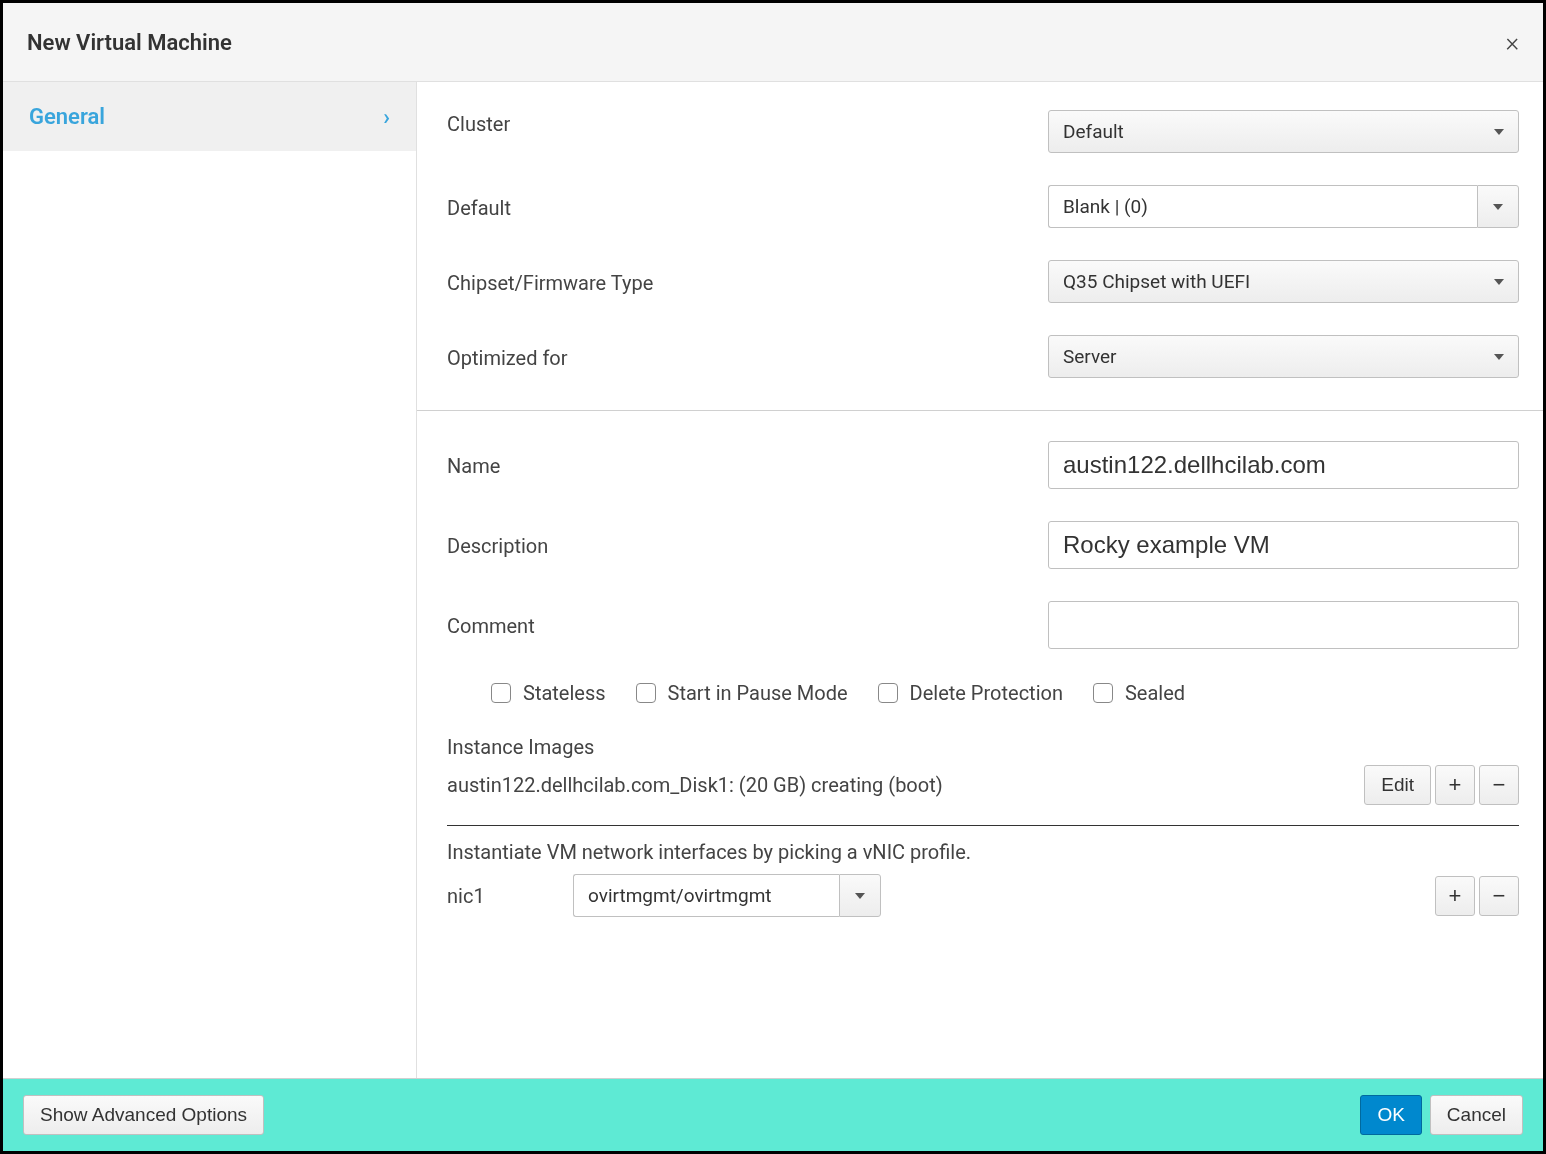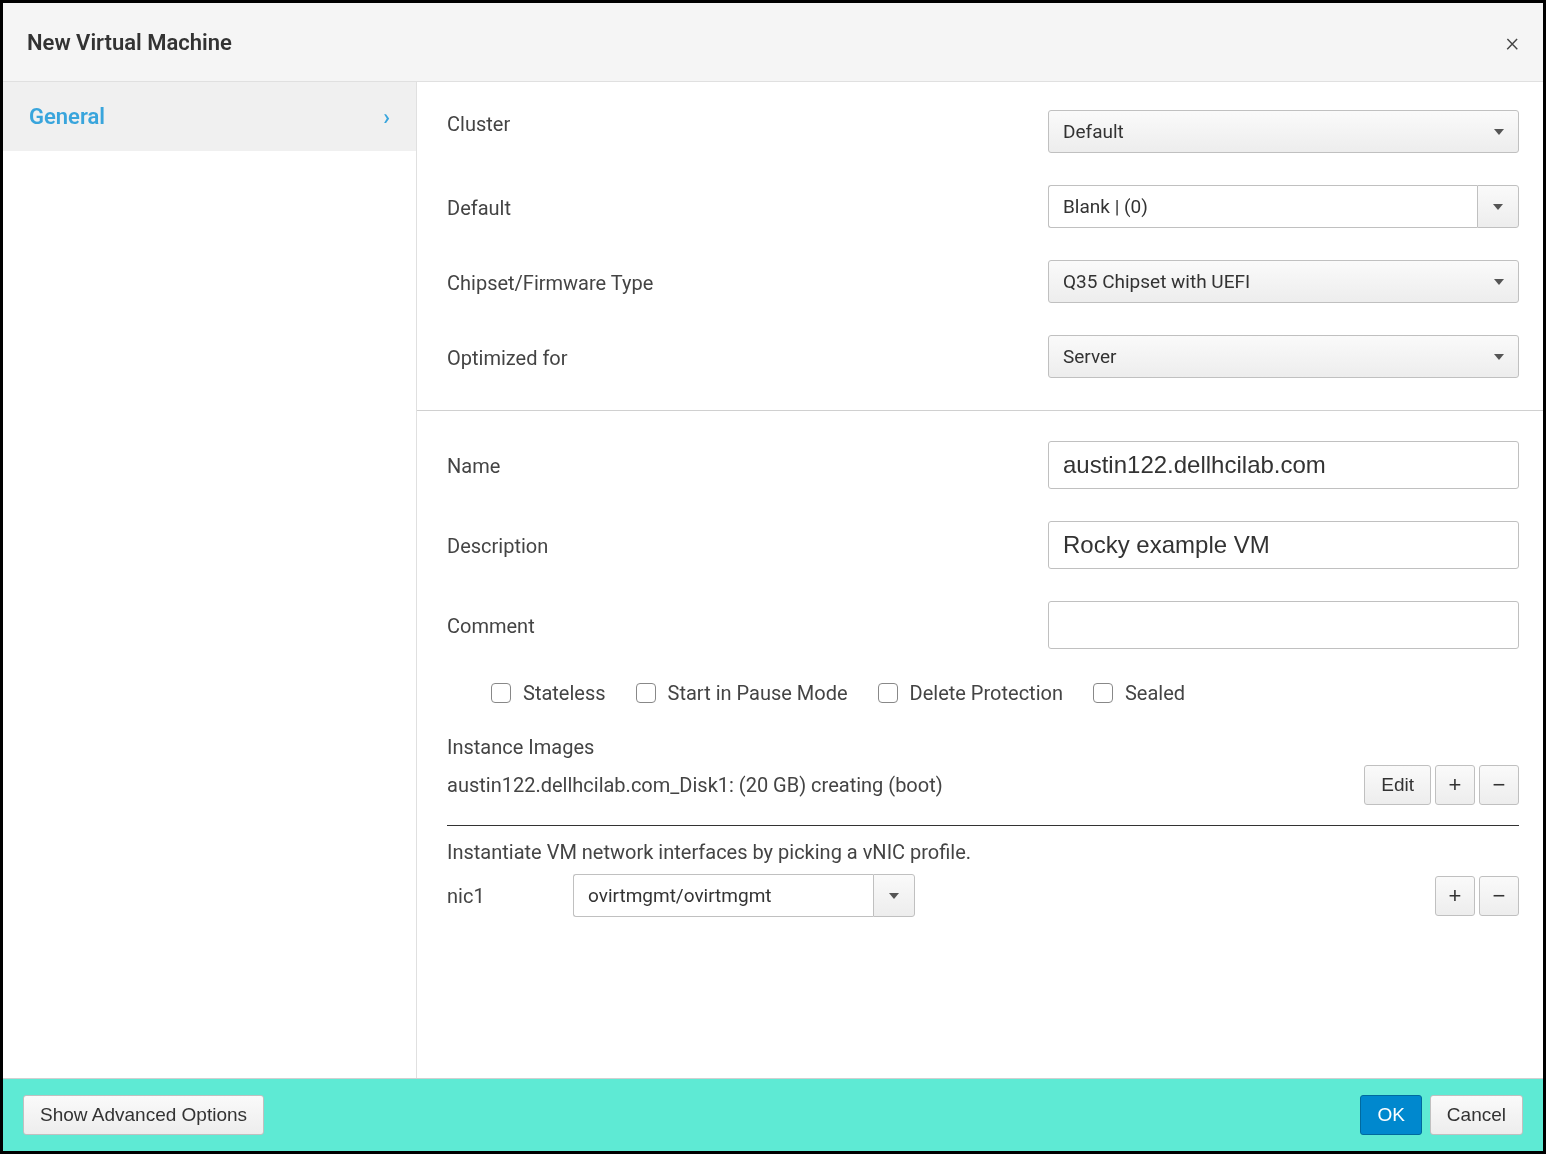--- a/index.html
+++ b/index.html
@@ -239,7 +239,7 @@
       width: 110px;
     }
     .nic-select-wrap {
-      width: 342px;
+      width: 308px;
     }
     .nic-spacer {
       flex: 1;

